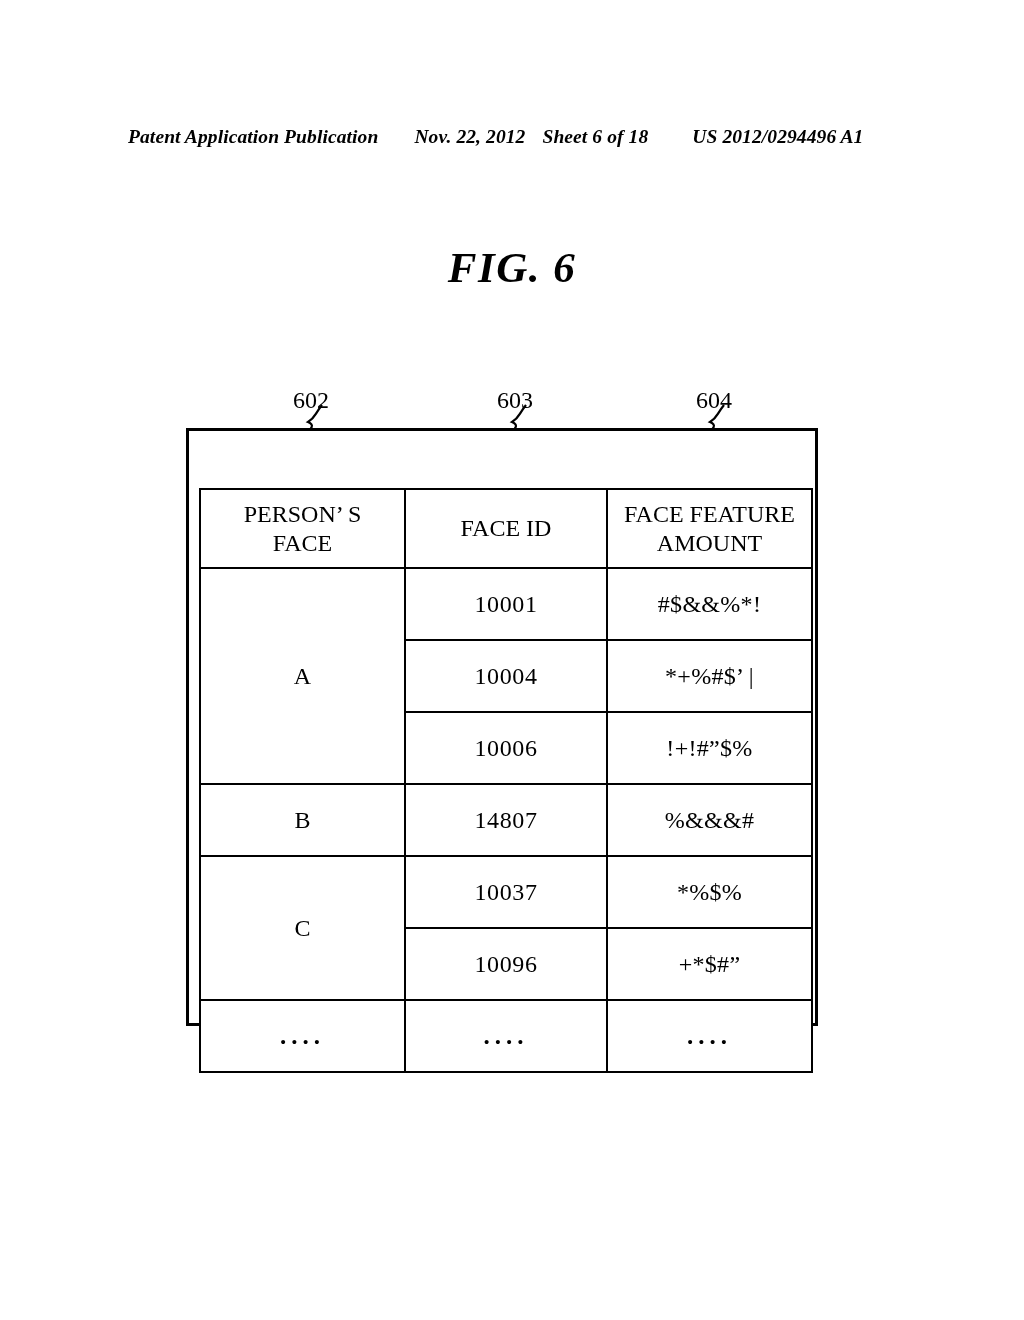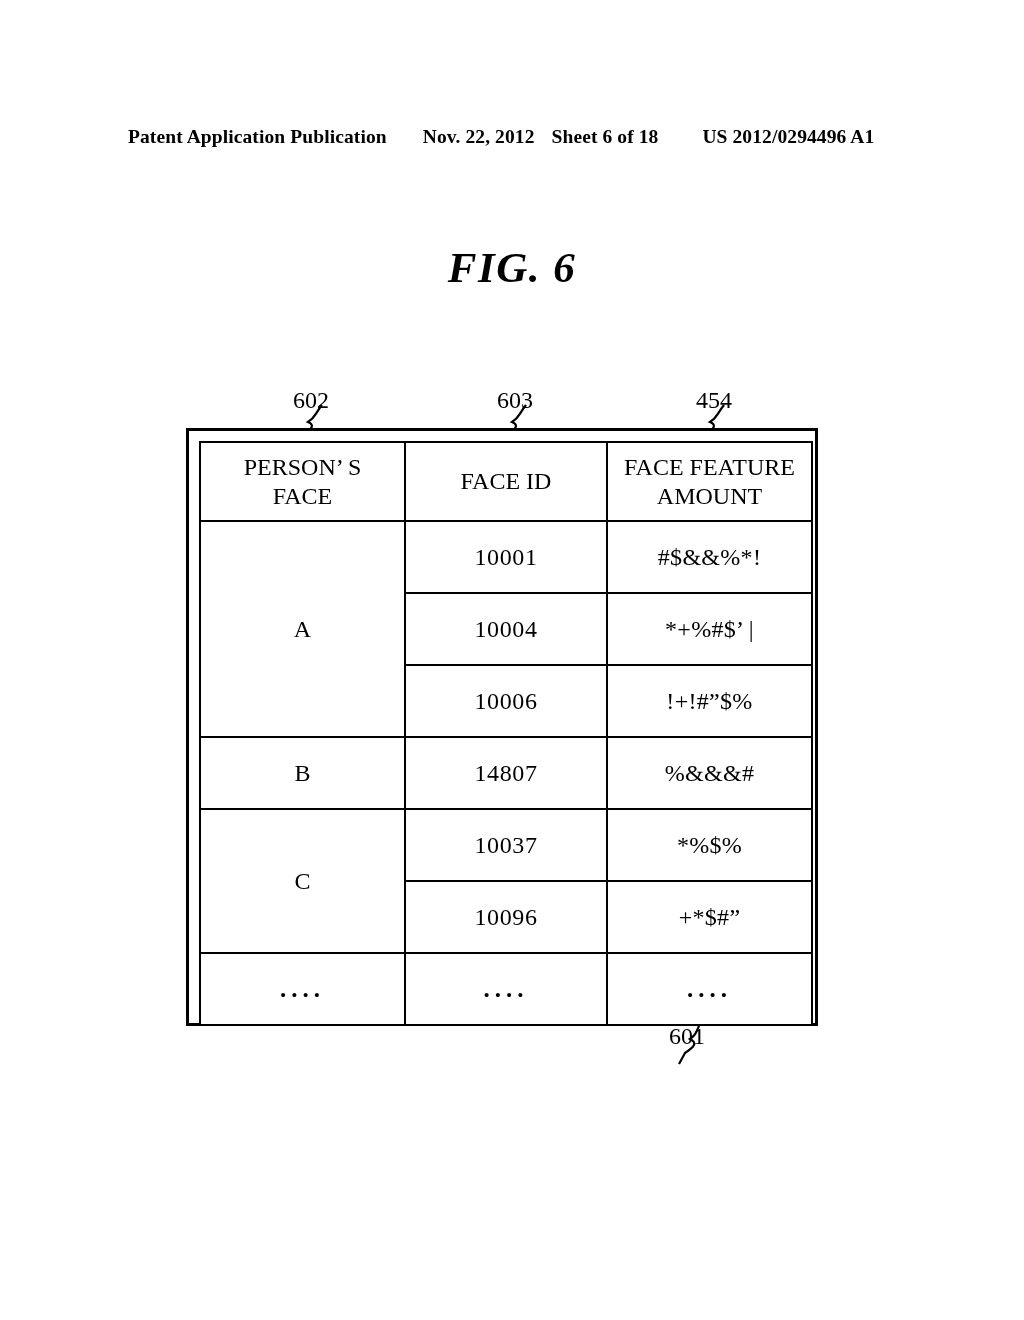--- a/index.html
+++ b/index.html
@@ -28,6 +28,7 @@
     font-size: 19.5px;
     letter-spacing: 0.1px;
     white-space: nowrap;
+    font-style: italic;
   }
   .pub-header .hdr-left { flex: 0 0 auto; }
   .pub-header .hdr-mid  { flex: 0 0 auto; margin-left: 36px; margin-top: 40px; }

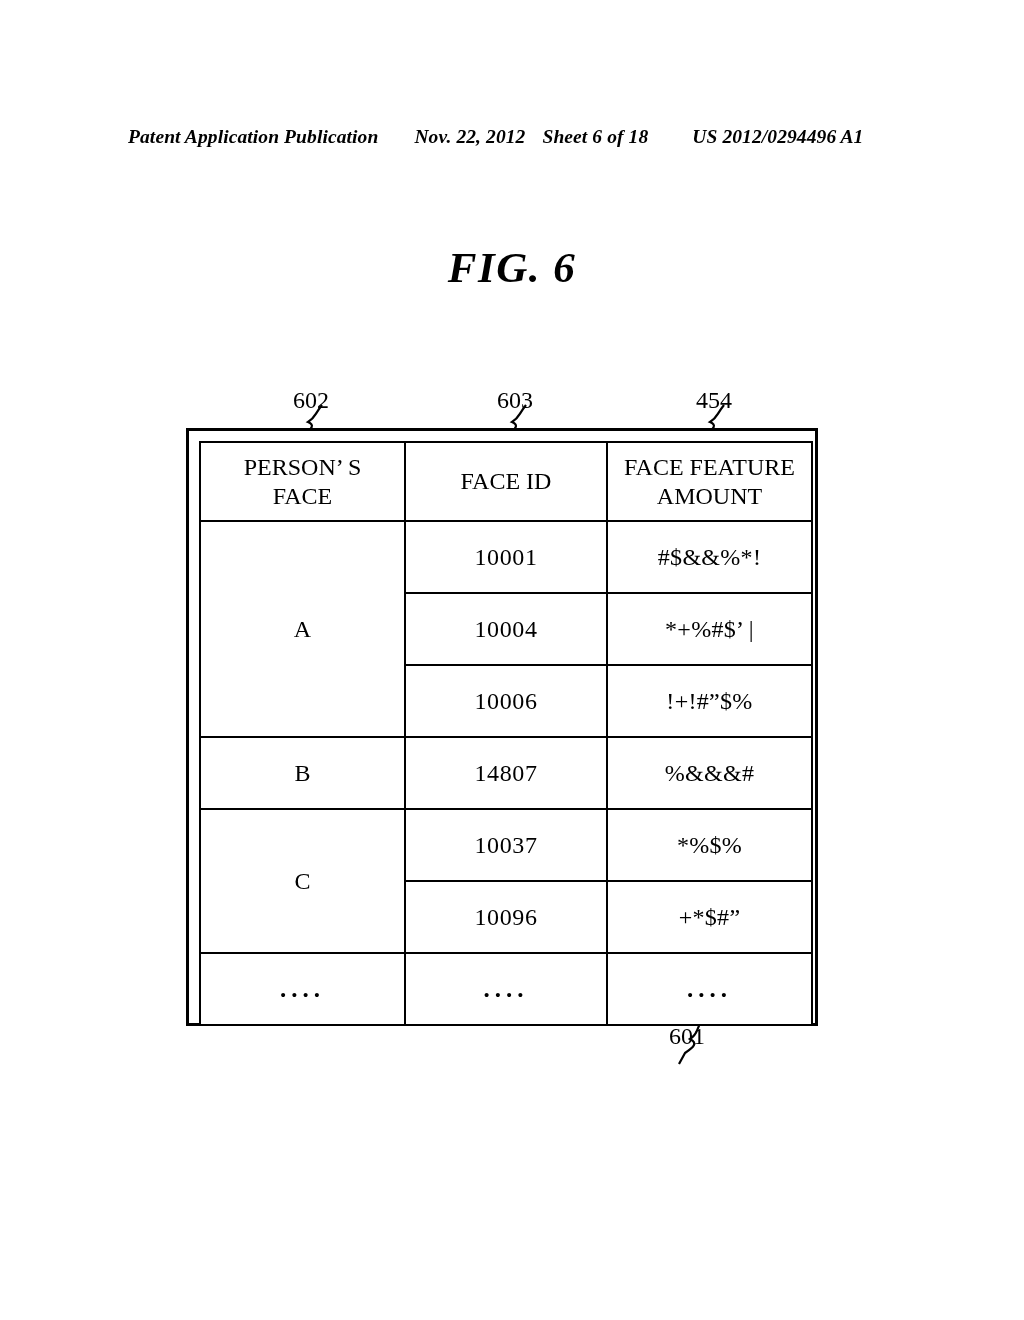--- a/index.html
+++ b/index.html
@@ -156,7 +156,7 @@
   <path d="M26 0 C 18 10, 20 12, 12 17 C 19 20, 16 24, 8 29 L 3 36" fill="none" stroke="#000" stroke-width="2.2"></path>
 </svg>
 
-<div class="ref-num ref-604">454</div>
+<div class="ref-num ref-604">604</div>
 <svg class="leader leader-604" width="40" height="36" viewBox="0 0 40 36">
   <path d="M26 0 C 18 10, 20 12, 12 17 C 19 20, 16 24, 8 29 L 3 36" fill="none" stroke="#000" stroke-width="2.2"></path>
 </svg>

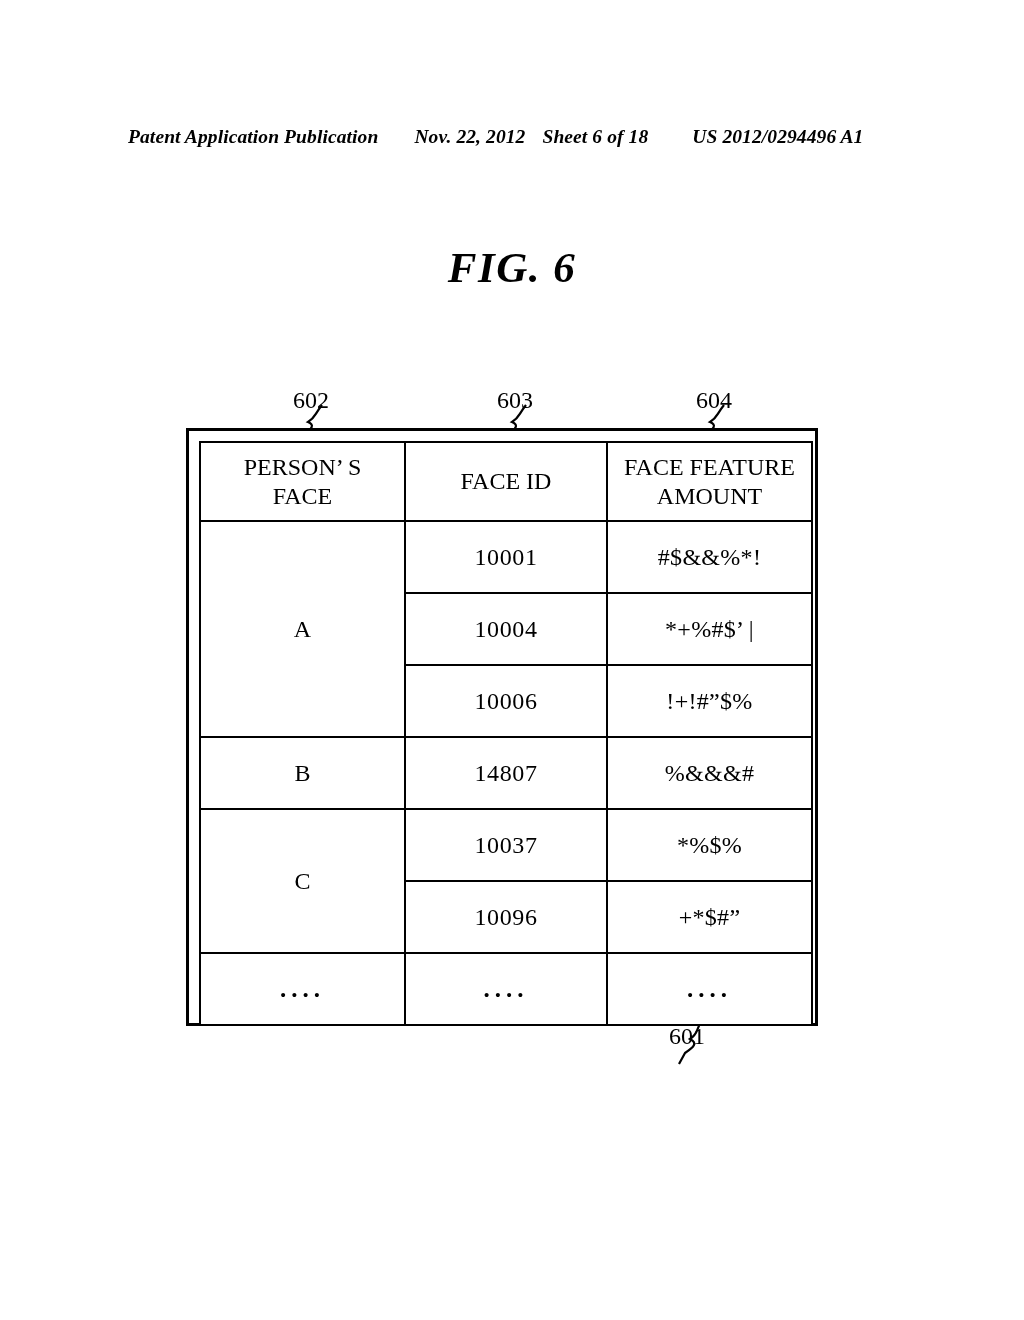--- a/index.html
+++ b/index.html
@@ -97,6 +97,7 @@
     border-collapse: collapse;
     table-layout: fixed;
     background: #a3a3a3;
+    margin-top: 47px;
   }
   table.fig-table td,
   table.fig-table th {

